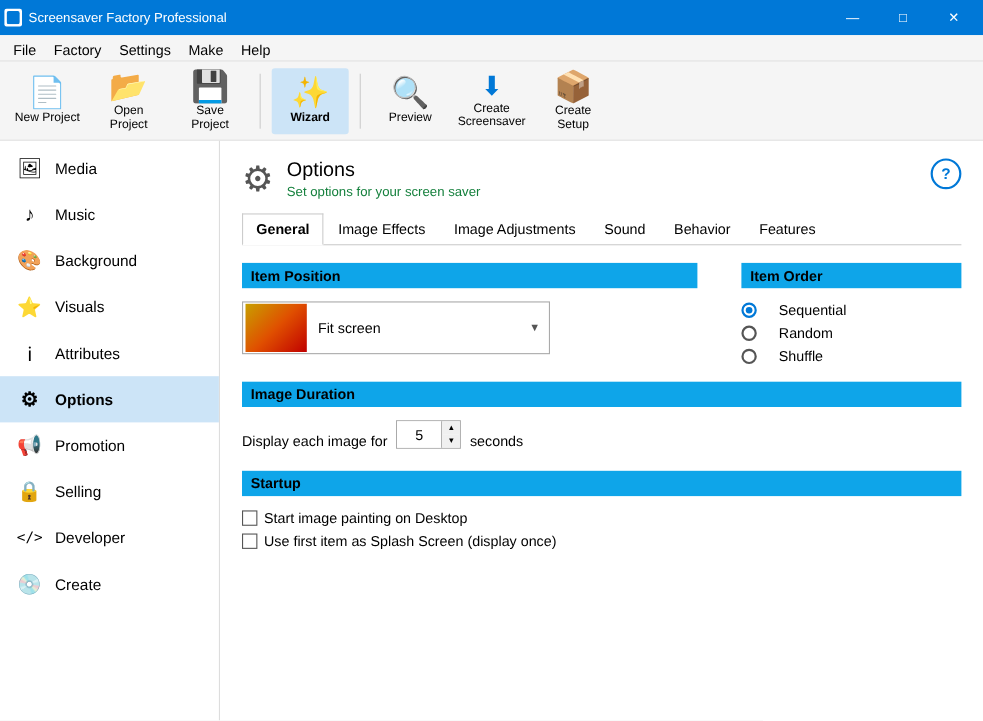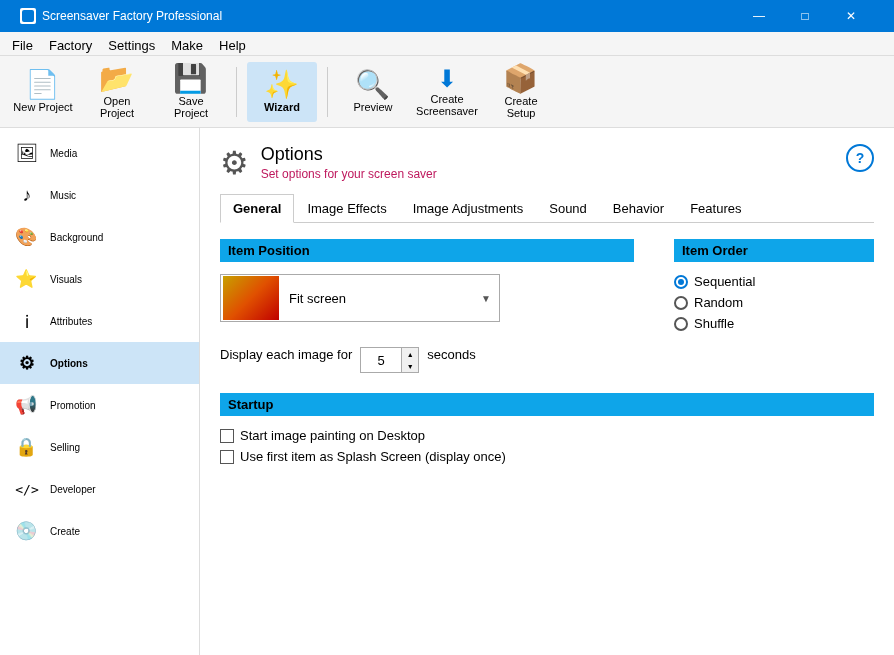--- a/index.html
+++ b/index.html
@@ -6,7 +6,7 @@
     body { font-family: 'Segoe UI', Arial, sans-serif; font-size: 13px; background: #f0f0f0; color: #000; width: 894px; height: 655px; overflow: hidden; }
 
     
-    .title-bar { background: #0078d7; color: #fff; height: 32px; display: flex; align-items: center; padding: 0 20px; user-select: none; }
+    .title-bar { background: #0078d7; color: #fff; height: 32px; display: flex; align-items: center; padding: 0 4px; user-select: none; }
     .title-bar-icon { width: 16px; height: 16px; margin-right: 6px; background: #fff; border-radius: 2px; display: flex; align-items: center; justify-content: center; }
     .title-bar-icon svg { width: 12px; height: 12px; }
     .title-bar-title { flex: 1; font-size: 12px; }

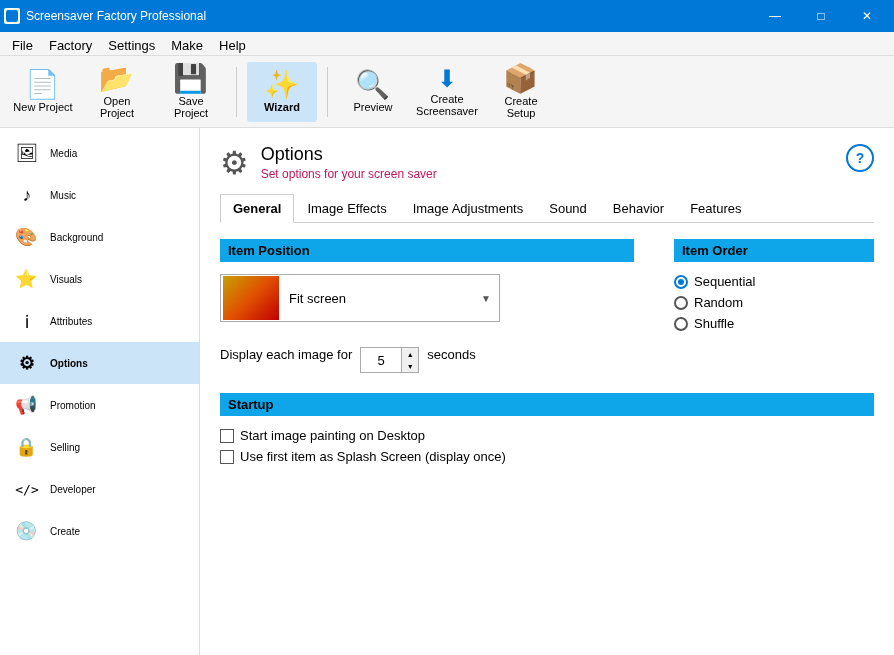--- a/index.html
+++ b/index.html
@@ -33,7 +33,7 @@
     .sidebar-item { display: flex; align-items: center; padding: 10px 16px; cursor: pointer; gap: 12px; }
     .sidebar-item.active { background: #cce4f7; font-weight: bold; }
     .sidebar-icon { width: 22px; height: 22px; display: flex; align-items: center; justify-content: center; font-size: 18px; }
-    .sidebar-label { font-size: 10px; }
+    .sidebar-label { font-size: 14px; }
 
     
     .content-area { flex: 1; background: #fff; padding: 16px 20px; overflow-y: auto; }

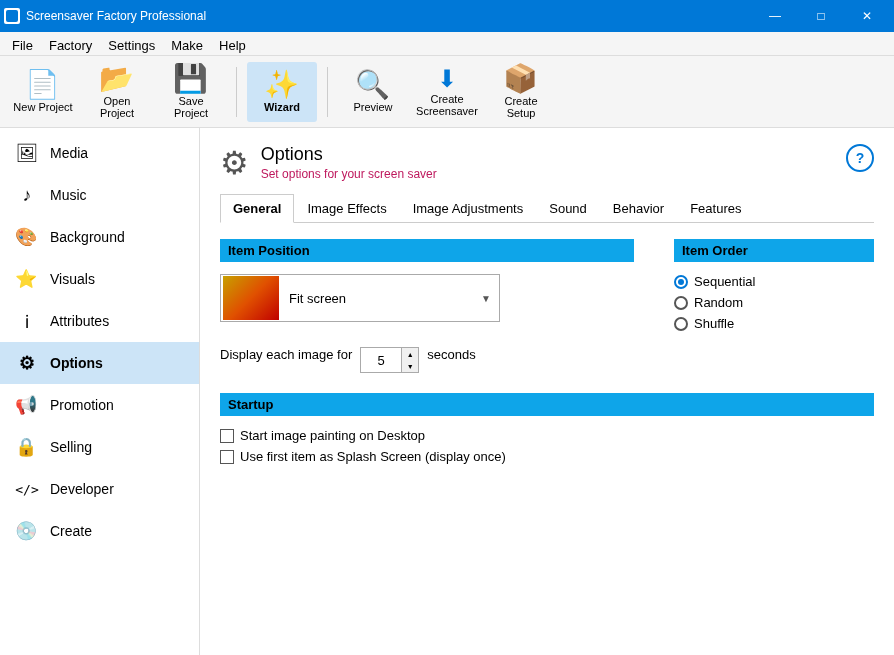--- a/index.html
+++ b/index.html
@@ -42,7 +42,7 @@
     .options-header { display: flex; align-items: flex-start; margin-bottom: 12px; }
     .options-gear { font-size: 32px; color: #555; margin-right: 12px; }
     .options-title { font-size: 18px; font-weight: 400; }
-    .options-subtitle { font-size: 12px; color: #be185d; margin-top: 2px; }
+    .options-subtitle { font-size: 12px; color: #15803d; margin-top: 2px; }
     .help-btn { margin-left: auto; width: 28px; height: 28px; border-radius: 50%; border: 2px solid #0078d7; color: #0078d7; display: flex; align-items: center; justify-content: center; font-weight: bold; font-size: 14px; cursor: pointer; }
 
     

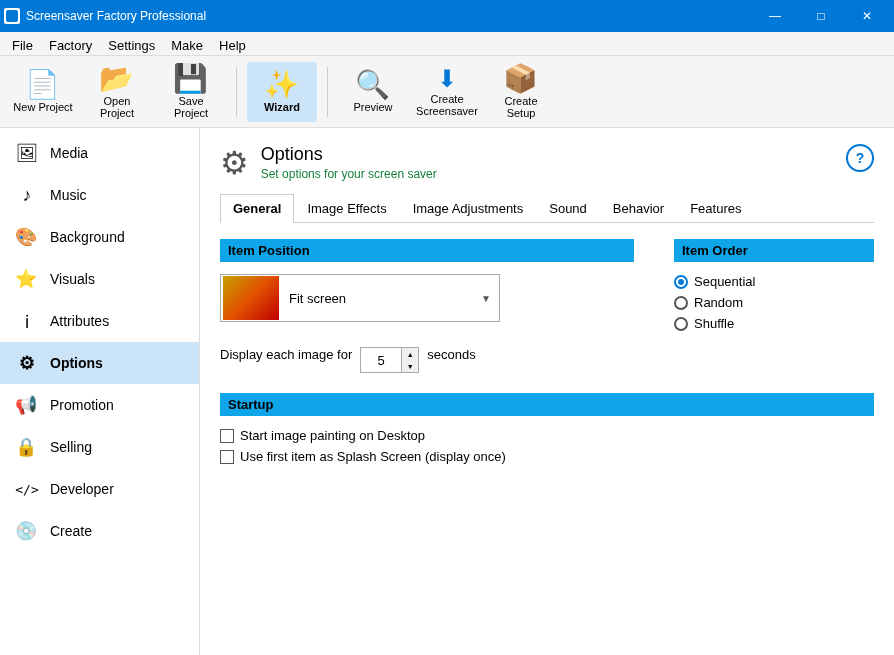--- a/index.html
+++ b/index.html
@@ -66,7 +66,7 @@
 
     
     .radio-group { display: flex; flex-direction: column; gap: 6px; }
-    .radio-item { display: flex; align-items: center; gap: 6px; cursor: pointer; }
+    .radio-item { display: flex; align-items: center; gap: 20px; cursor: pointer; }
     .radio-circle { width: 14px; height: 14px; border-radius: 50%; border: 2px solid #555; display: flex; align-items: center; justify-content: center; }
     .radio-circle.checked::after { content: ''; width: 6px; height: 6px; border-radius: 50%; background: #0078d7; }
     .radio-circle.checked { border-color: #0078d7; }

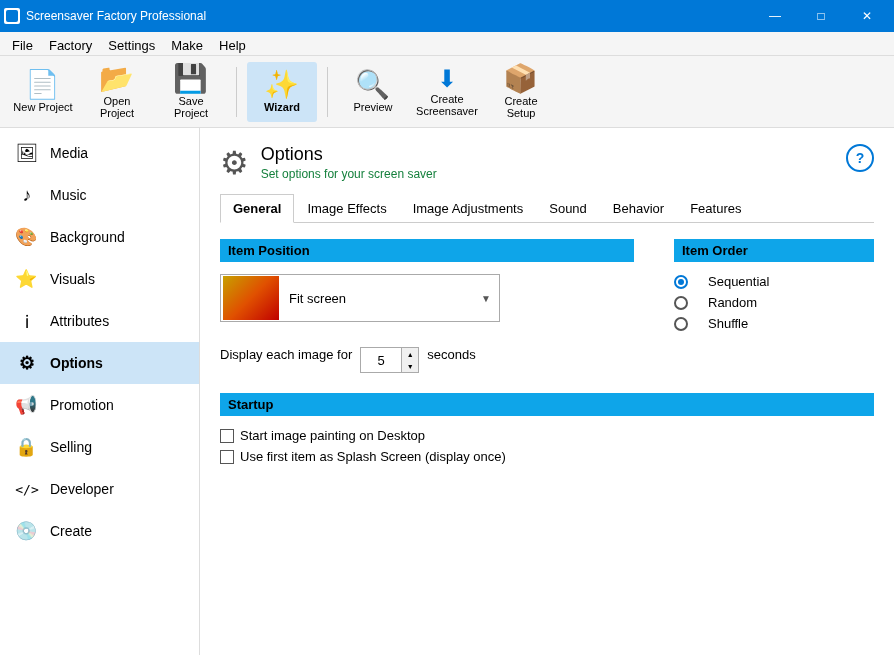--- a/index.html
+++ b/index.html
@@ -238,6 +238,7 @@
     </div>
 
     <div style="margin-bottom:16px;">
+      <div class="section-header">Image Duration</div>
       <div class="duration-row">
         <span>Display each image for</span>
         <div class="spinner">

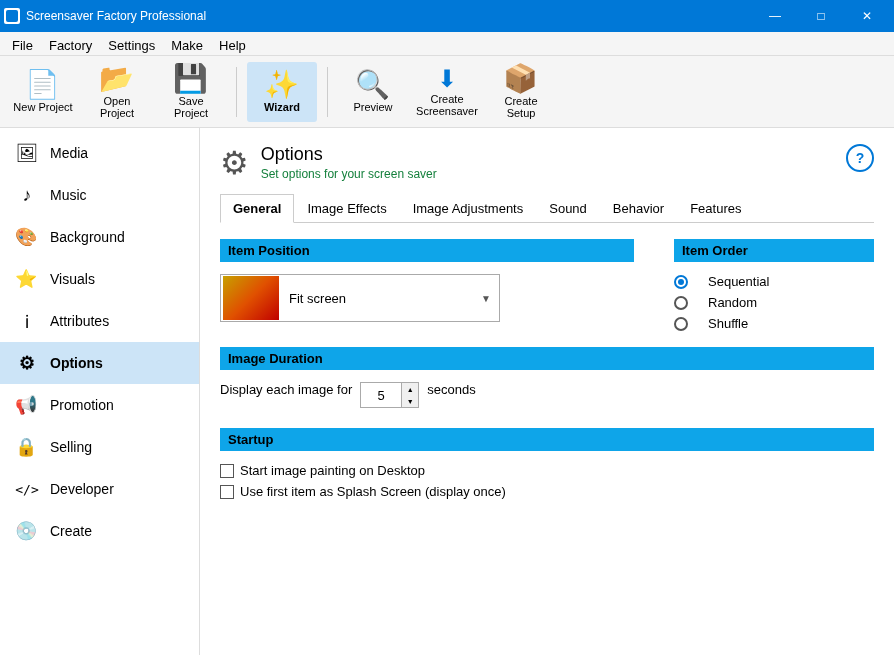--- a/index.html
+++ b/index.html
@@ -72,7 +72,7 @@
     .radio-circle.checked { border-color: #0078d7; }
 
     
-    .duration-row { display: flex; align-items: flex-start; gap: 8px; margin-bottom: 20px; }
+    .duration-row { display: flex; align-items: flex-end; gap: 8px; margin-bottom: 20px; }
     .spinner { display: flex; align-items: stretch; border: 1px solid #aaa; }
     .spinner input { width: 40px; height: 24px; border: none; text-align: center; font-size: 13px; outline: none; }
     .spinner-btns { display: flex; flex-direction: column; border-left: 1px solid #aaa; }

